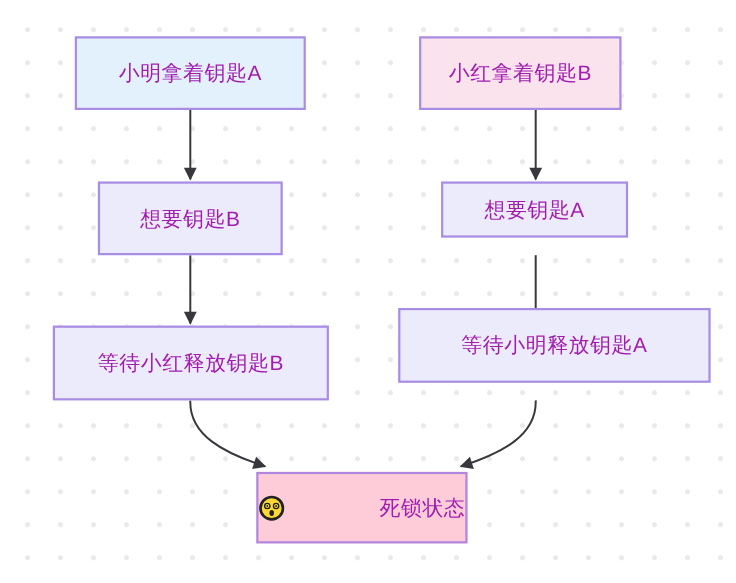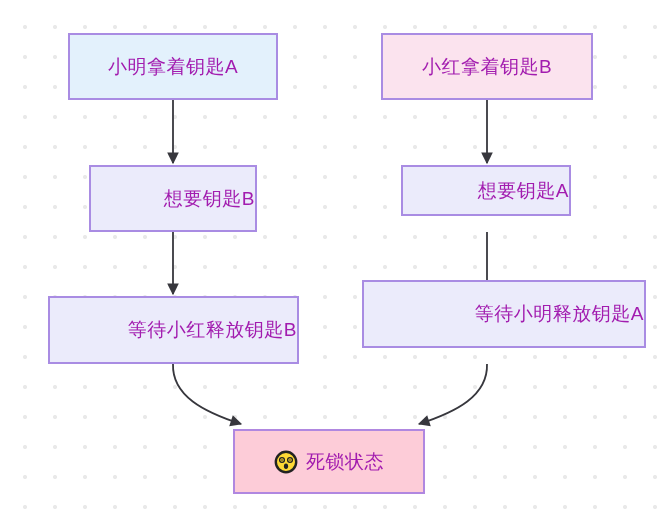--- a/index.html
+++ b/index.html
@@ -47,7 +47,7 @@
   .f-pink      { background: #fdccd8; border-color: #b087e0; }
 
   .n1 { left: 68px;  top: 33px;  width: 210px; height: 67px; }
-  .n2 { left: 381px; top: 33px;  width: 212px; height: 67px; }
+  .n2 { left: 381px; top: 33px;  width: 184px; height: 67px; }
   .n3 { left: 89px;  top: 165px; width: 168px; height: 67px; }
   .n4 { left: 401px; top: 165px; width: 170px; height: 51px; }
   .n5 { left: 48px;  top: 296px; width: 251px; height: 68px; }

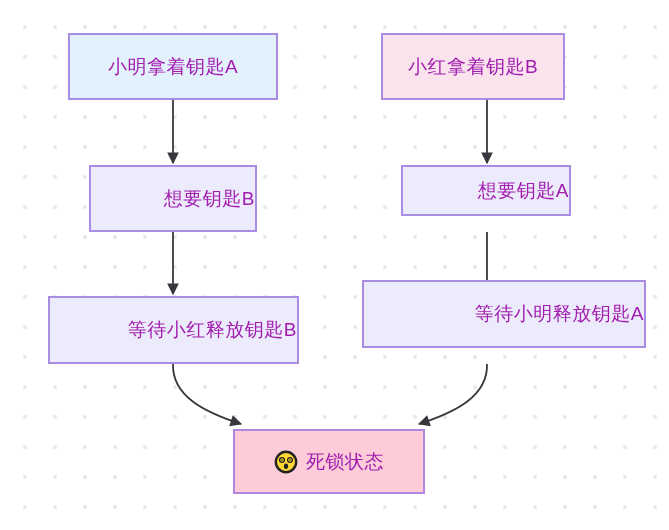--- a/index.html
+++ b/index.html
@@ -43,7 +43,7 @@
   }
   .f-blue      { background: #e3f1fc; }
   .f-pinklight { background: #fbe3ee; }
-  .f-lav       { background: #ebebfb; justify-content: flex-end; }
+  .f-lav       { background: #ebebfb; }
   .f-pink      { background: #fdccd8; border-color: #b087e0; }
 
   .n1 { left: 68px;  top: 33px;  width: 210px; height: 67px; }

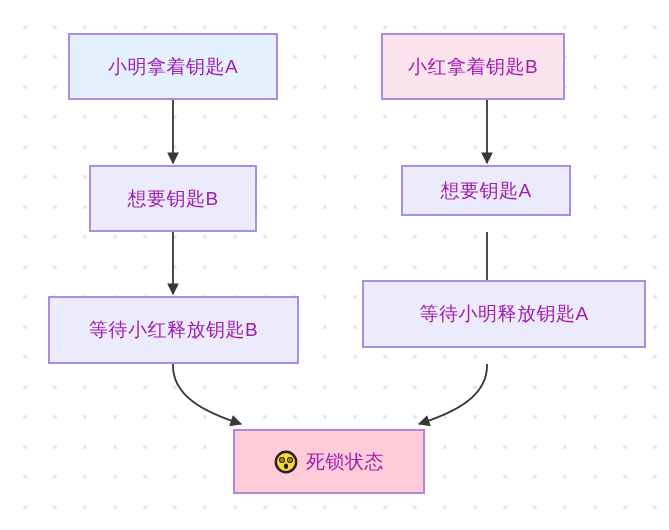--- a/index.html
+++ b/index.html
@@ -52,7 +52,7 @@
   .n4 { left: 401px; top: 165px; width: 170px; height: 51px; }
   .n5 { left: 48px;  top: 296px; width: 251px; height: 68px; }
   .n6 { left: 362px; top: 280px; width: 284px; height: 68px; }
-  .n7 { left: 233px; top: 429px; width: 192px; height: 65px; }
+  .n7 { left: 233px; top: 429px; width: 192px; height: 65px; justify-content: space-between; }
 
   .emoji-icon { display: inline-block; width: 24px; height: 24px; flex: 0 0 auto; }
 </style>

